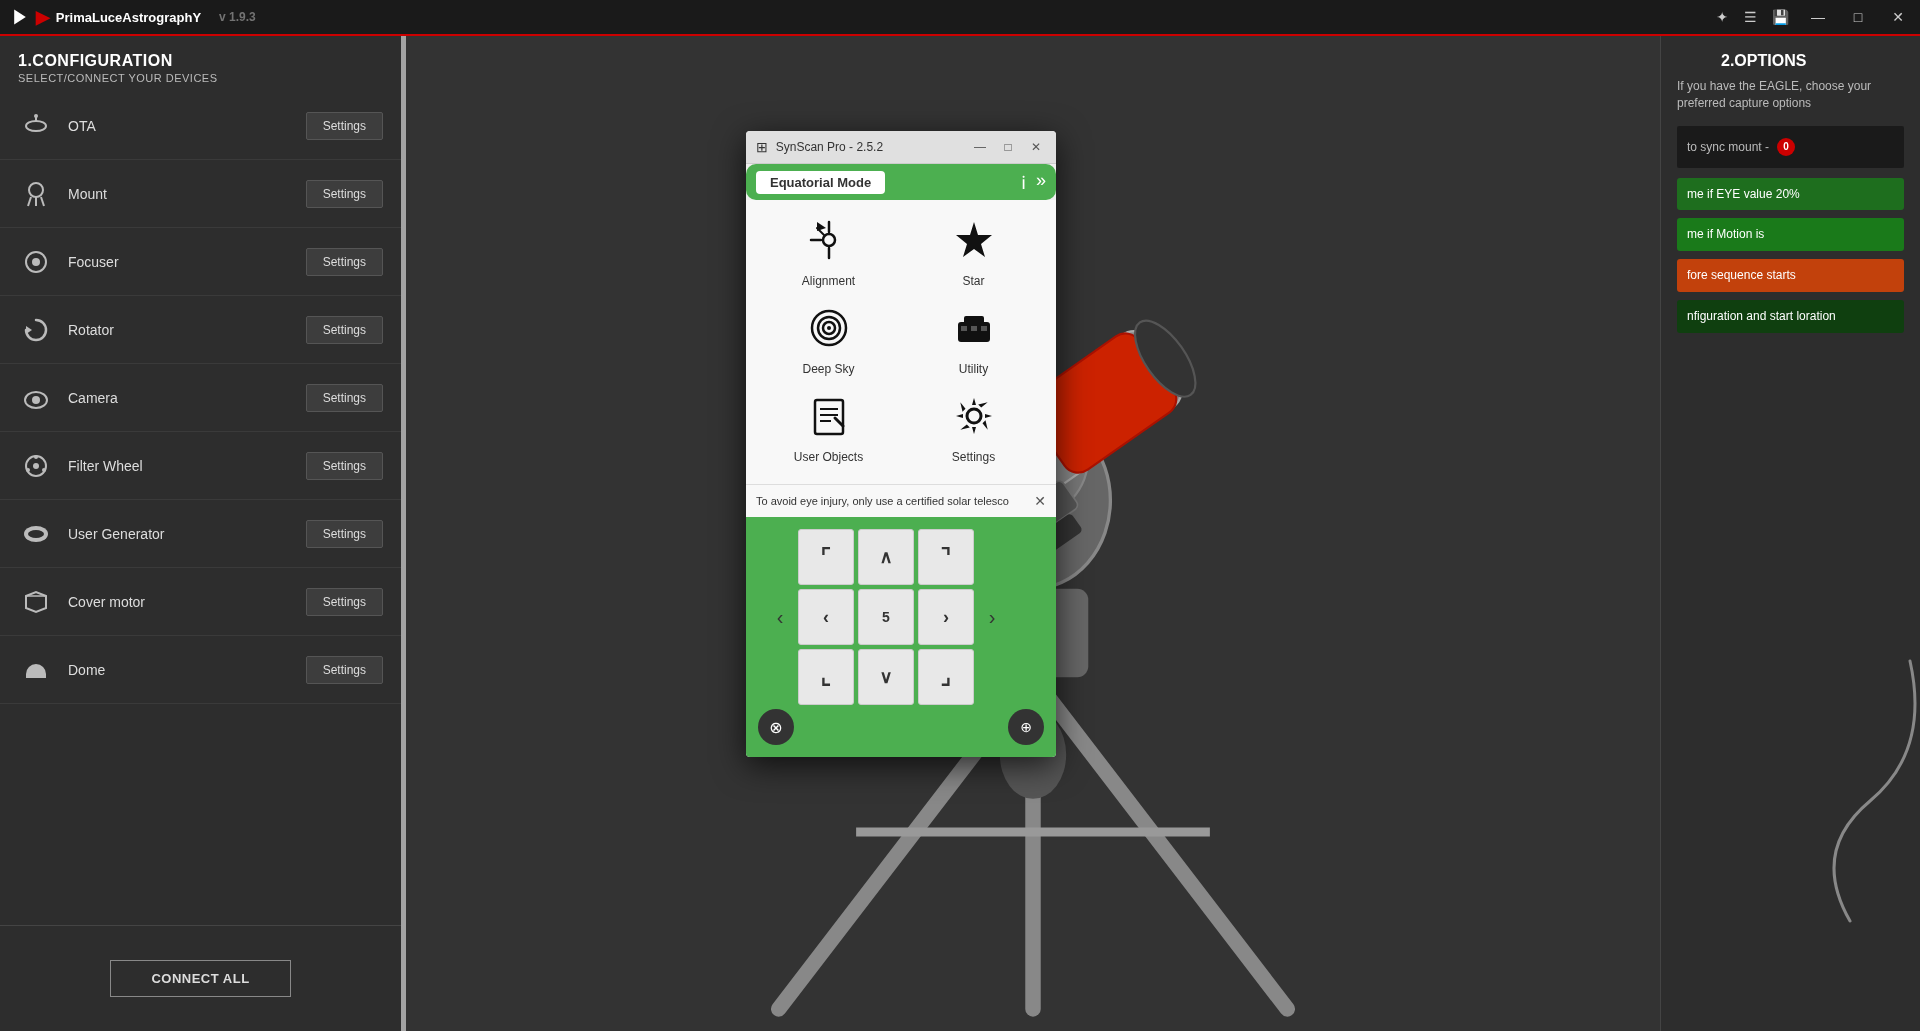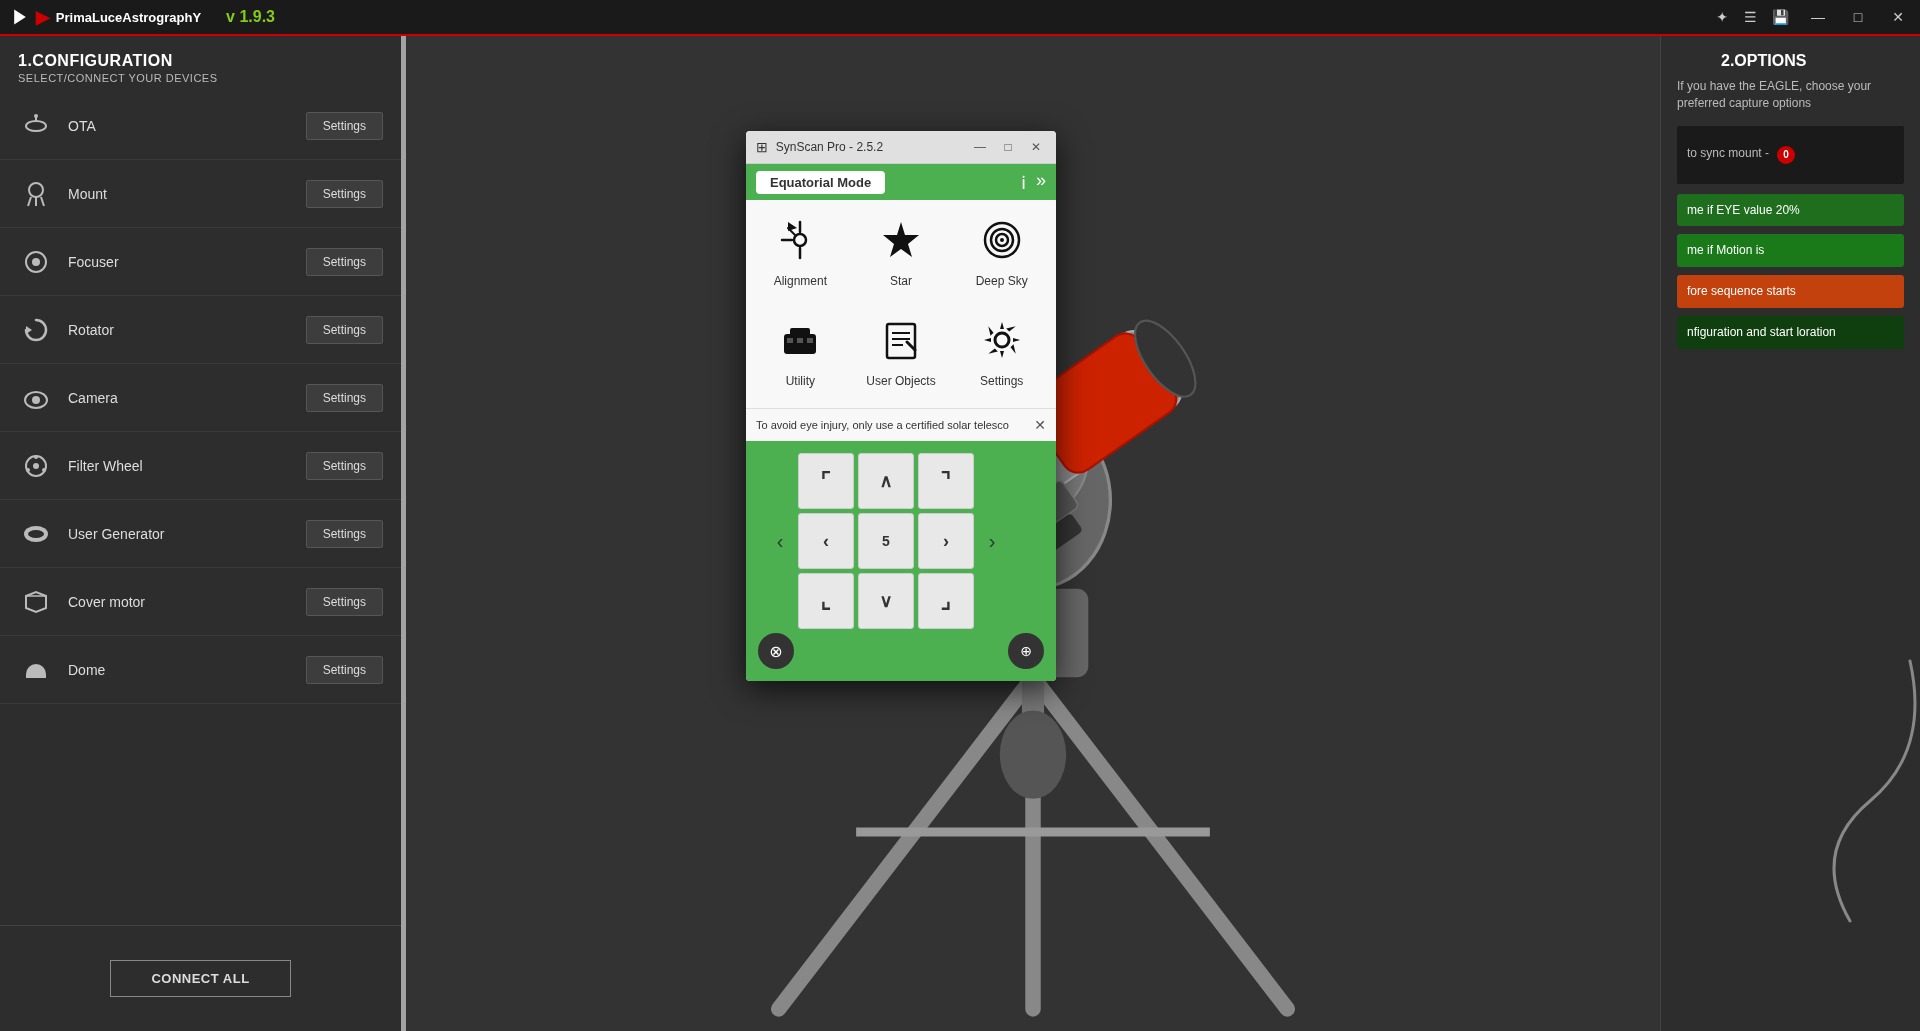--- a/index.html
+++ b/index.html
@@ -43,9 +43,9 @@
       font-weight: bold;
     }
     .version-badge {
-      margin-left: 19px;
-      color: #84cc16;
-      font-size: 16px;
+      margin-left: 12px;
+      color: #737373;
+      font-size: 12px;
     }
     .title-bar-controls {
       margin-left: auto;

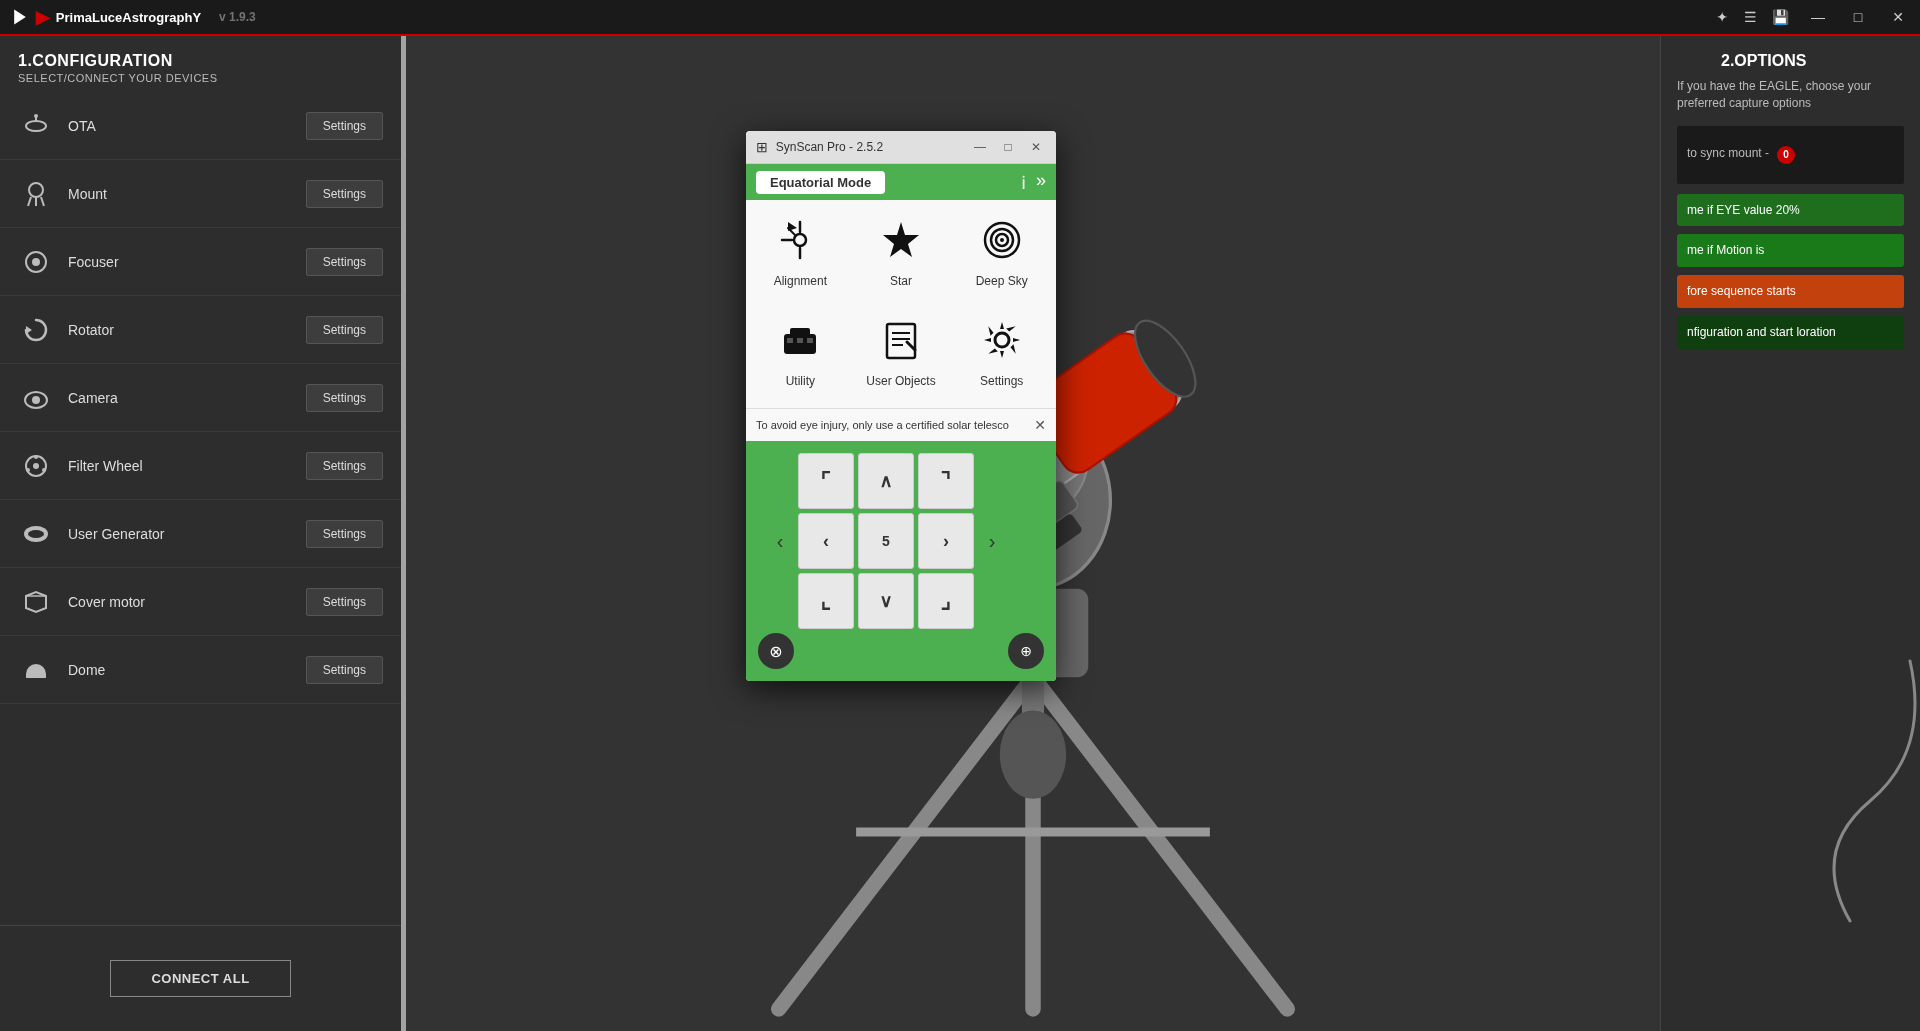--- a/index.html
+++ b/index.html
@@ -191,10 +191,10 @@
     }
     .sync-mount-row {
       display: flex;
-      align-items: flex-start;
+      align-items: center;
       gap: 8px;
       margin-bottom: 10px;
-      padding: 20px 10px;
+      padding: 12px 10px;
       background: #1a1a1a;
       border-radius: 2px;
       font-size: 12px;

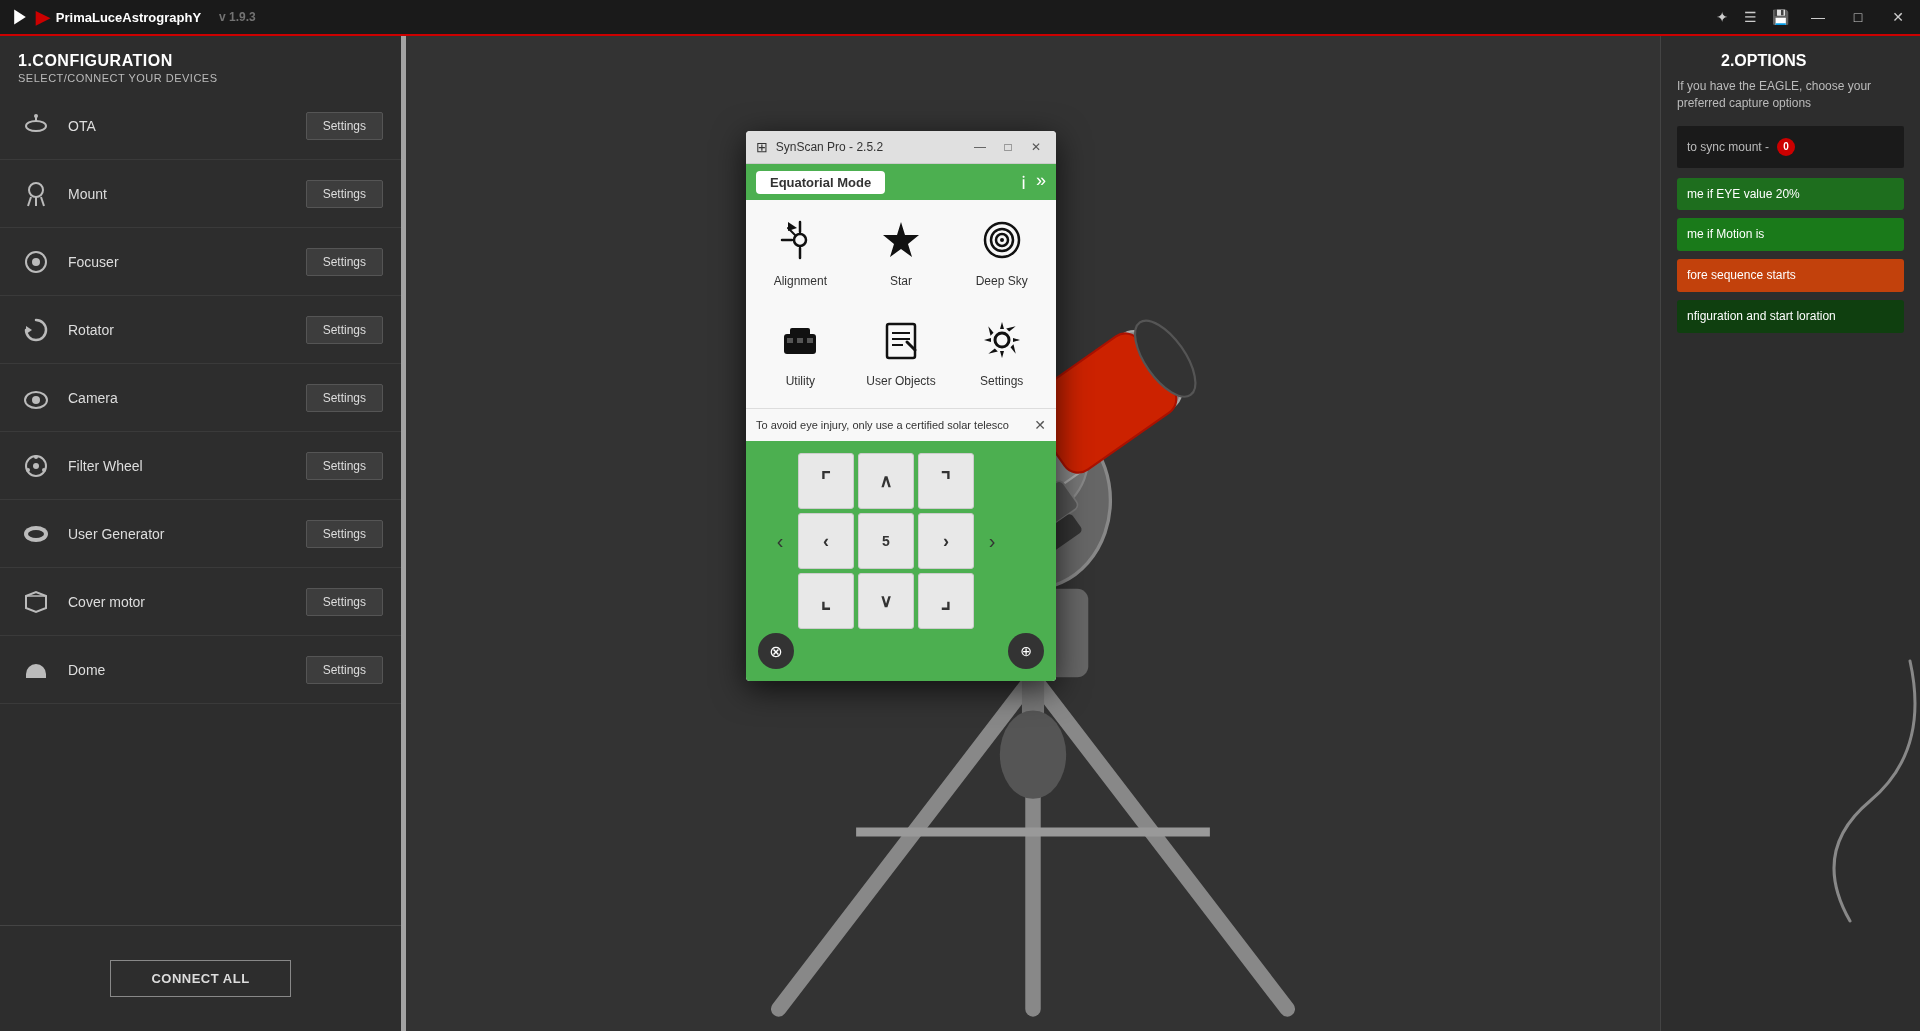--- a/index.html
+++ b/index.html
@@ -274,6 +274,7 @@
       display: flex;
       align-items: center;
       justify-content: space-between;
+      border-radius: 10px;
     }
     .mode-pill {
       background: #fff;

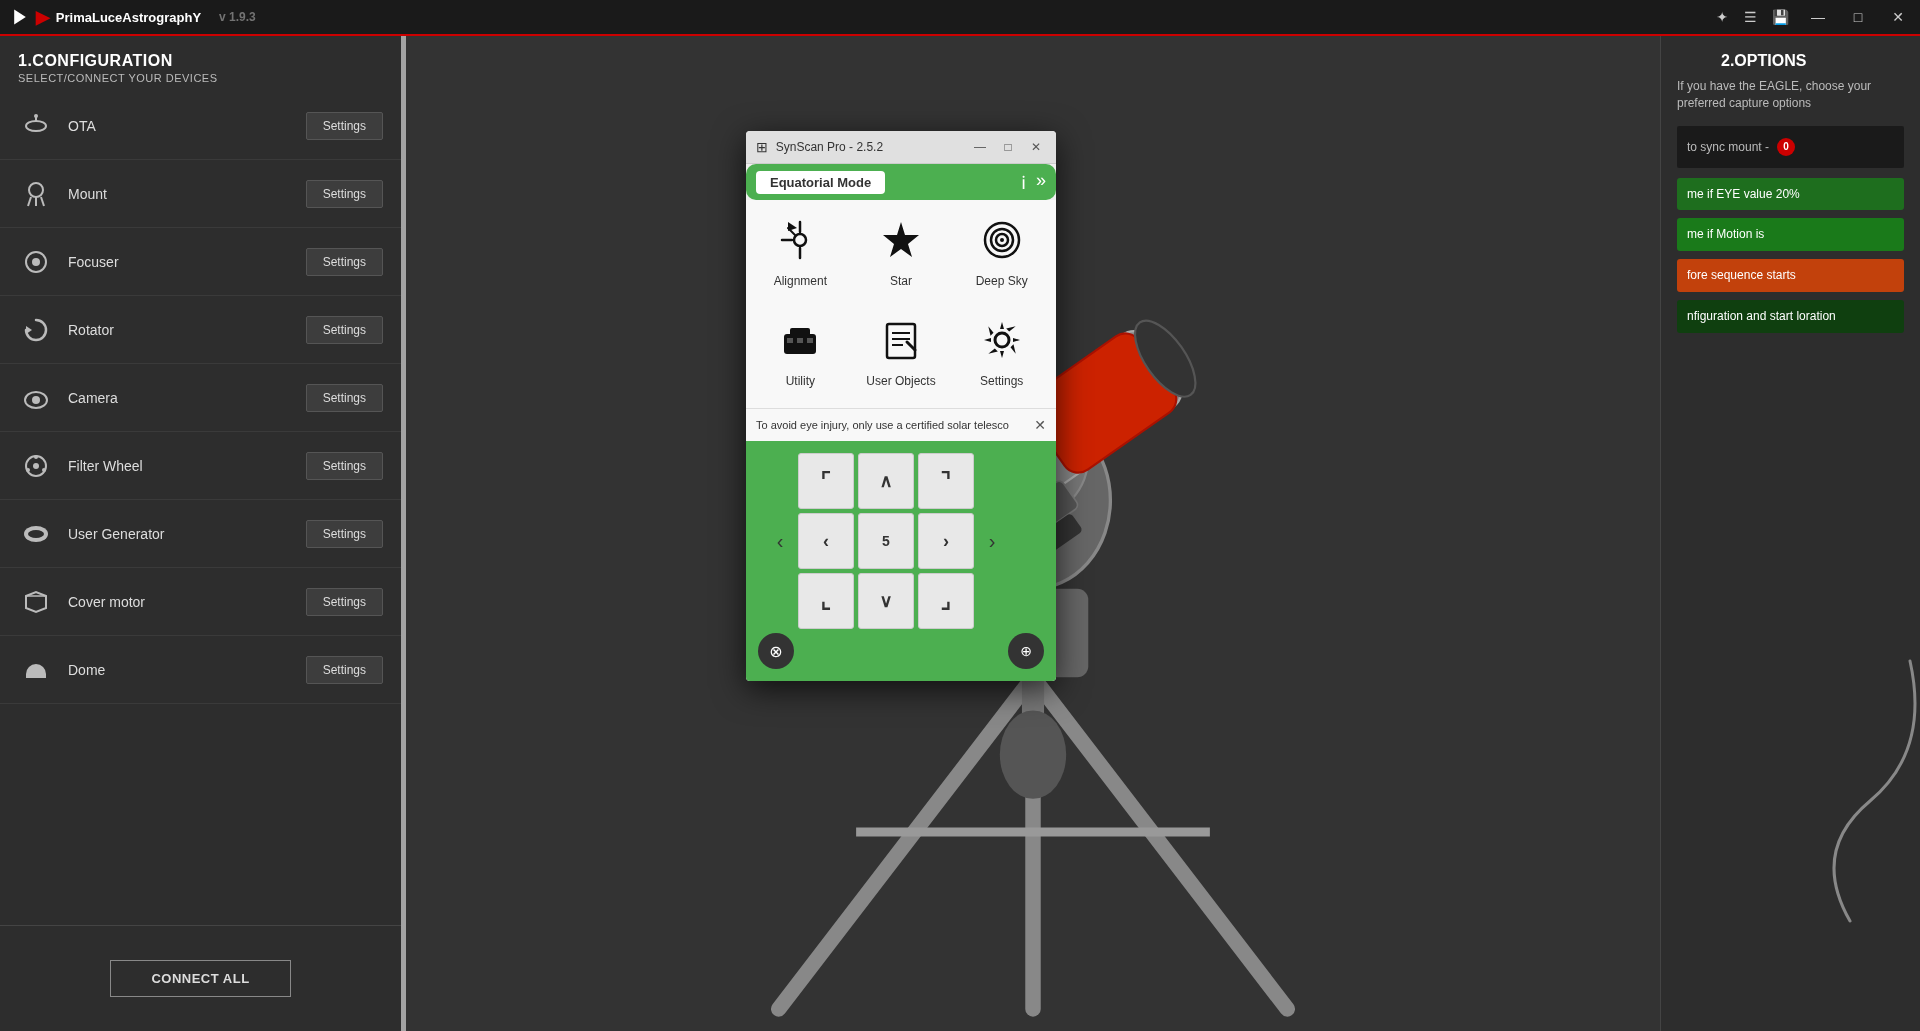--- a/index.html
+++ b/index.html
@@ -297,8 +297,8 @@
     .synscan-grid {
       background: #f8f8f8;
       display: grid;
-      grid-template-columns: repeat(3, 1fr);
-      gap: 12px;
+      grid-template-columns: repeat(2, 1fr);
+      gap: 0;
       padding: 10px;
     }
     .synscan-grid-item {

